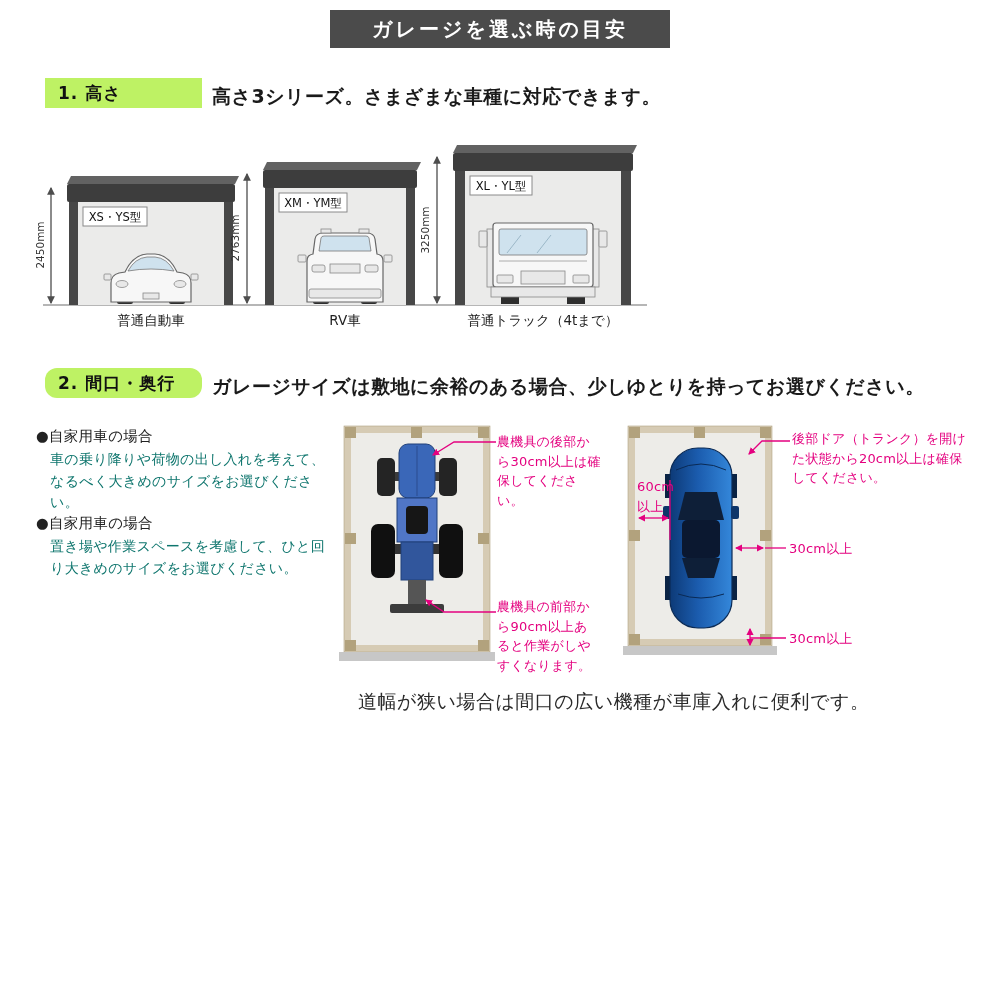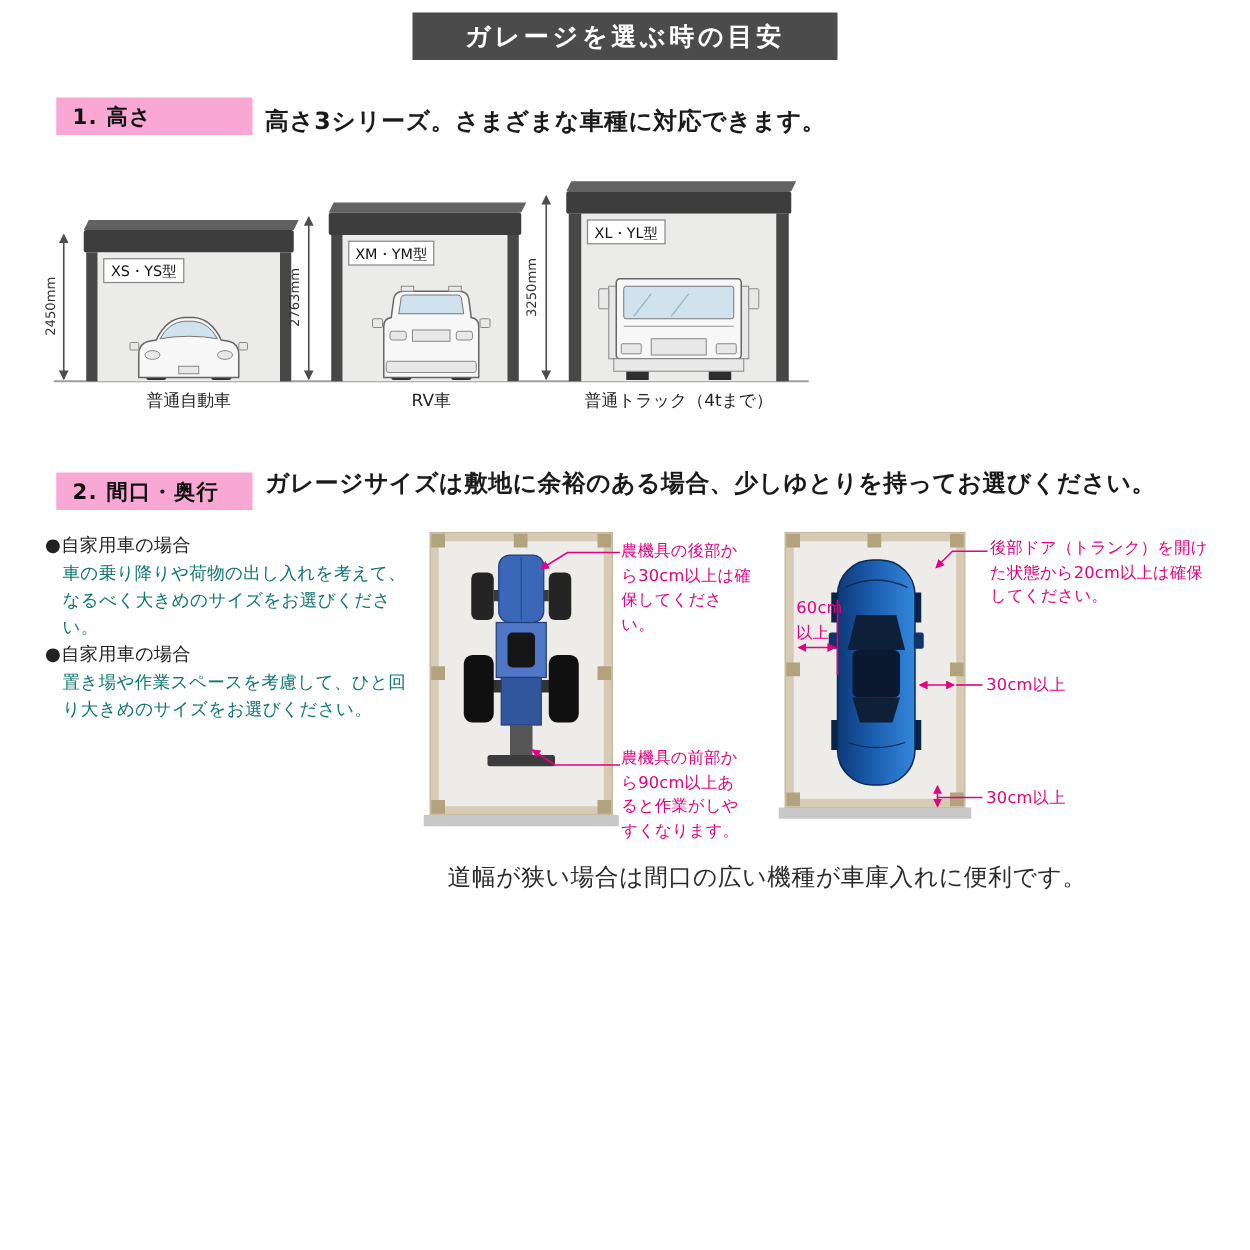--- a/index.html
+++ b/index.html
@@ -13,7 +13,7 @@
     font-size:20px;font-weight:bold;letter-spacing:3px;
   }
   .sec-label{
-    position:absolute;width:157px;height:30px;background:#f9a8d4;color:#111;
+    position:absolute;width:157px;height:30px;background:#bef264;color:#111;
     display:flex;align-items:center;box-sizing:border-box;padding-left:13px;
     font-size:17px;font-weight:bold;letter-spacing:1px;
   }

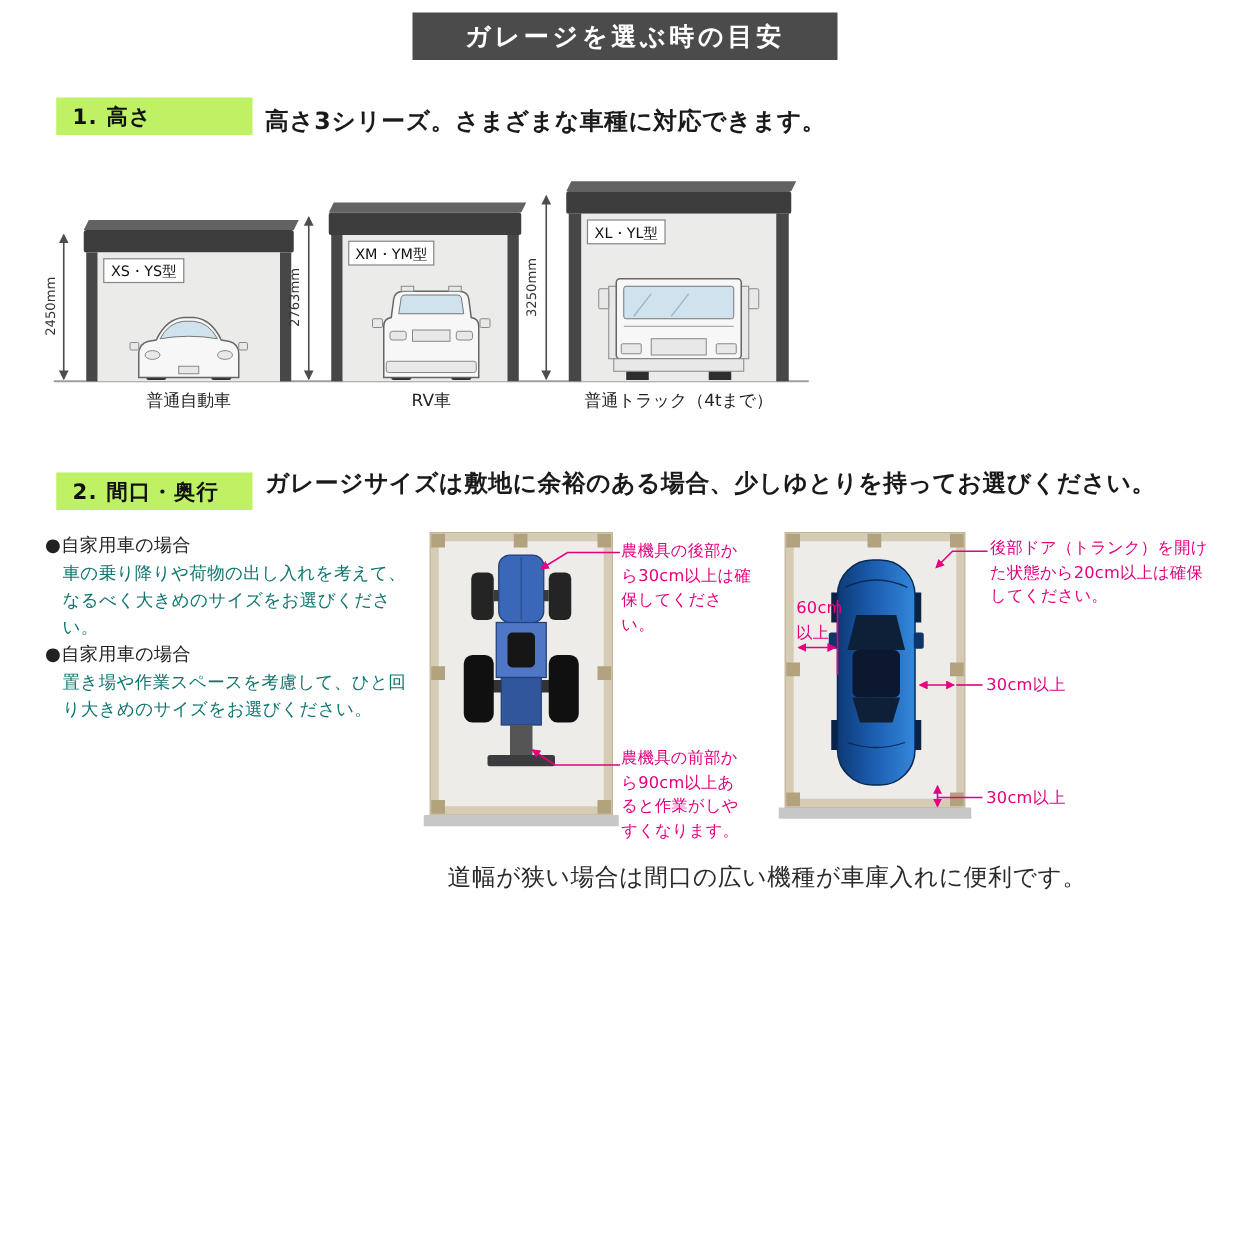--- a/index.html
+++ b/index.html
@@ -145,7 +145,7 @@
     </g>
   </svg>
 
-  <div class="sec-label" style="left:45px;top:378px;">2. 間口・奥行</div>
+  <div class="sec-label" style="left:45px;top:368px;border-radius:12px;">2. 間口・奥行</div>
   <div class="sec-desc" style="left:212px;top:374px;">ガレージサイズは敷地に余裕のある場合、少しゆとりを持ってお選びください。</div>
 
   <div class="advice-head" style="left:36px;top:427px;">●自家用車の場合</div>

